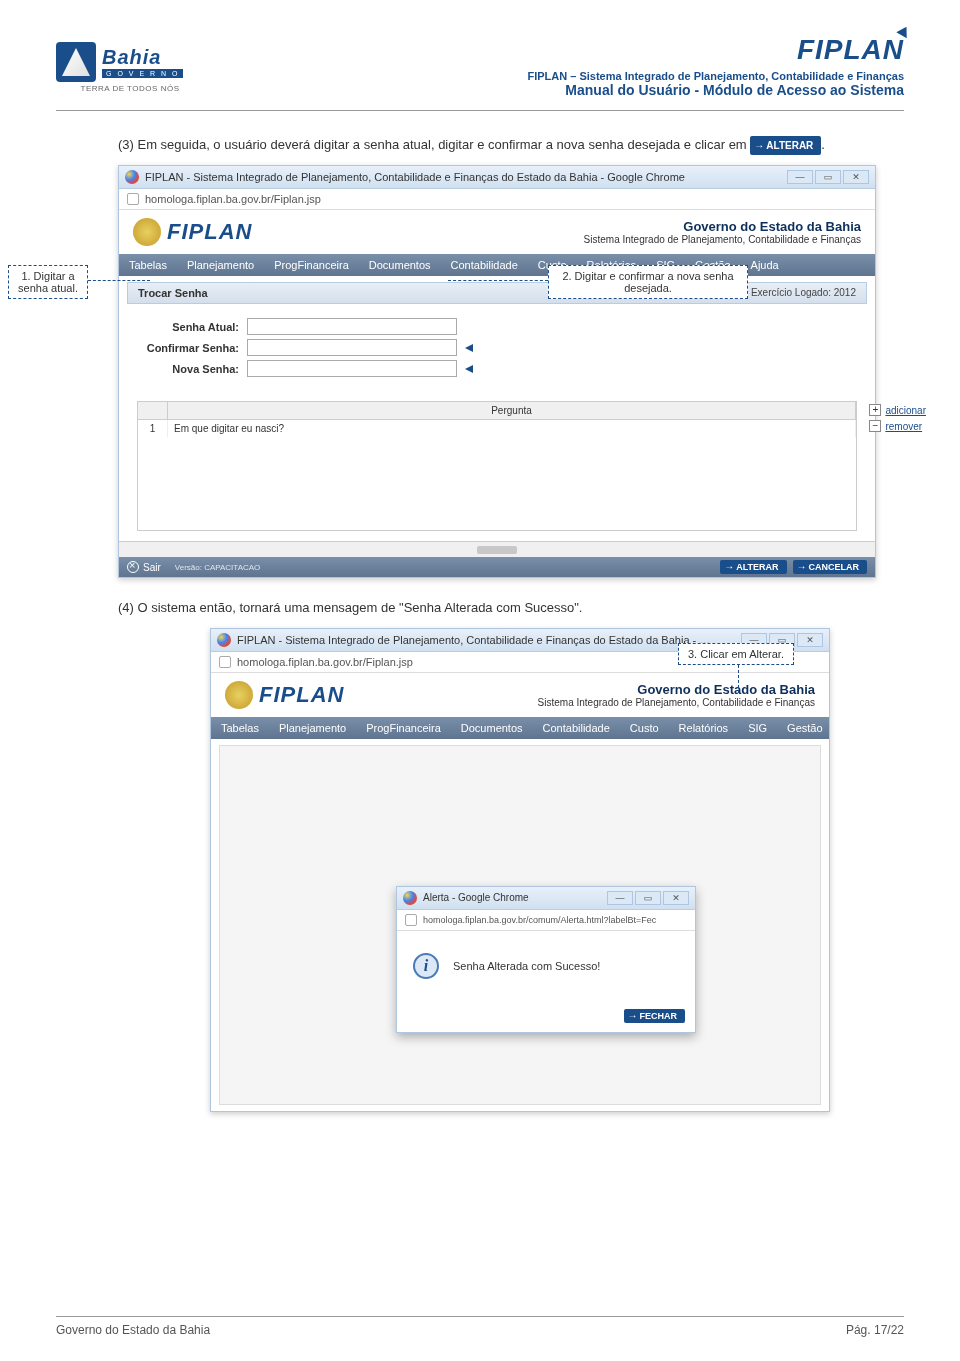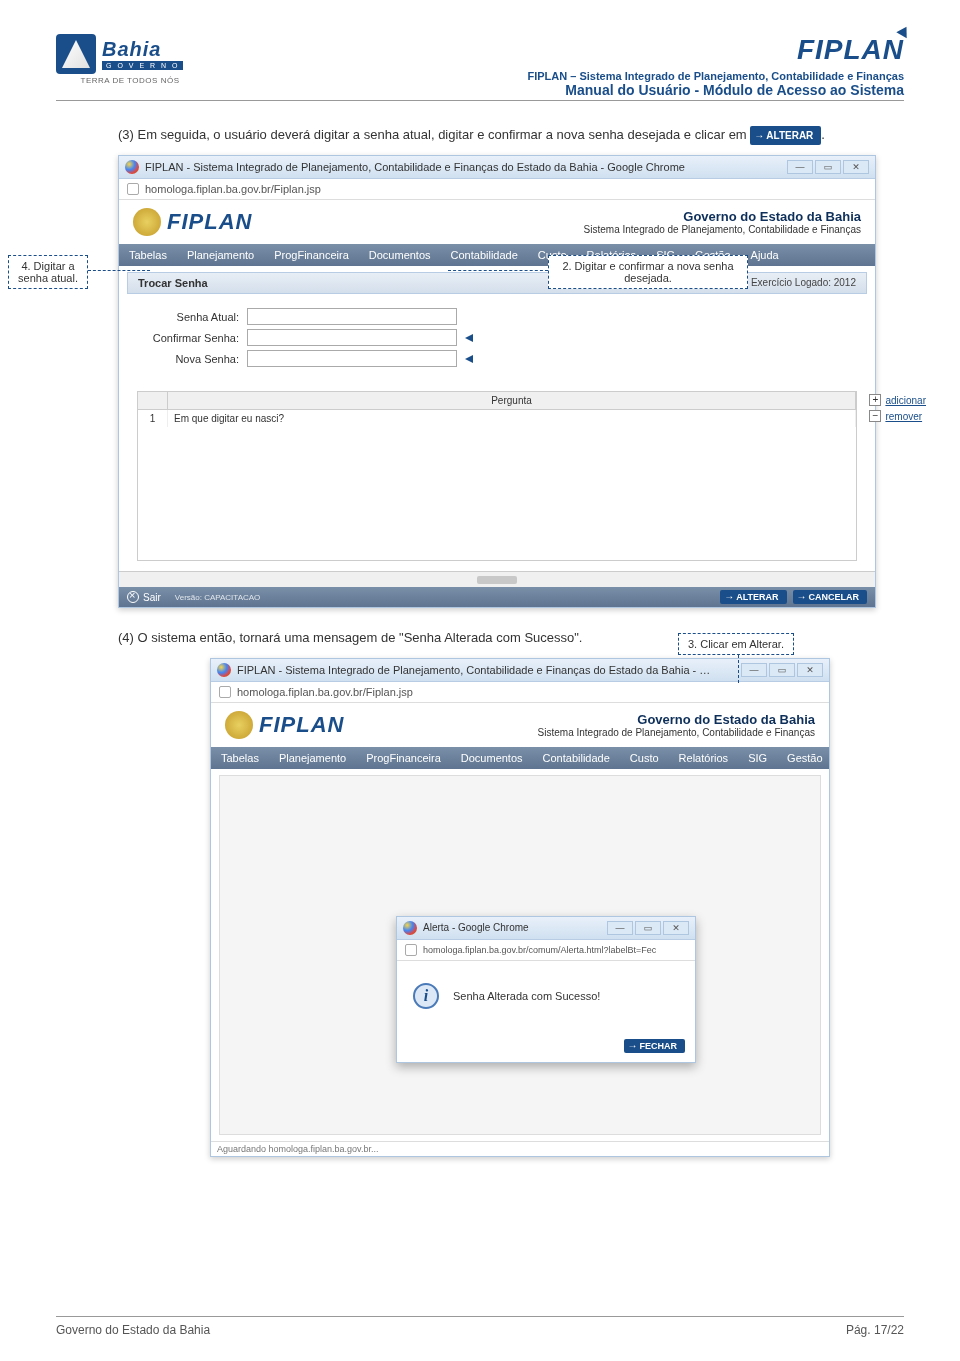--- a/index.html
+++ b/index.html
@@ -5,7 +5,7 @@
 *{box-sizing:border-box;margin:0;padding:0}
 body{font-family:Arial,Helvetica,sans-serif;font-size:13px;color:#333;background:#fff;width:960px;margin:0 auto}
 .page{padding:34px 56px 24px 56px;position:relative;min-height:1361px}
-.hdr{display:flex;justify-content:space-between;align-items:flex-start;margin-bottom:2px}
+.hdr{display:flex;justify-content:space-between;align-items:flex-end;margin-bottom:12px}
 .bahia-logo{width:148px;height:56px;display:flex;flex-direction:column}
 .bahia-top{display:flex;align-items:center}
 .bahia-ico{width:40px;height:40px;background:#1a4e8a;border-radius:4px;position:relative;margin-right:6px}

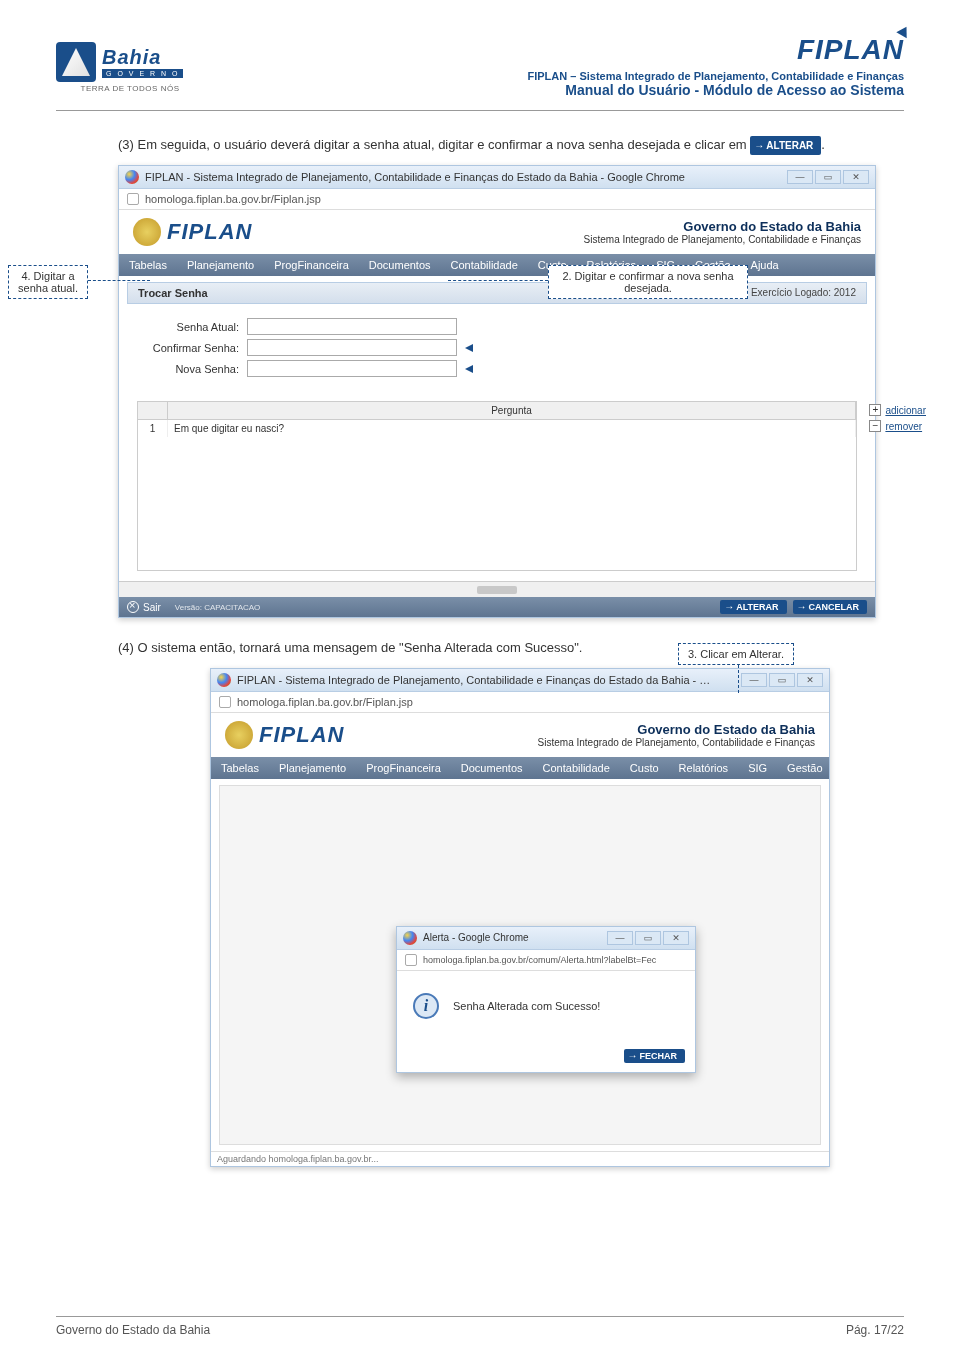--- a/index.html
+++ b/index.html
@@ -115,7 +115,7 @@
  </p>
 
  <div class="shot-wrap">
-  <div class="callout callout-1">4. Digitar a senha atual.</div>
+  <div class="callout callout-1">1. Digitar a senha atual.</div>
   <div class="clead lead1"></div>
   <div class="callout callout-2">2. Digitar e confirmar a nova senha desejada.</div>
   <div class="clead lead2"></div>

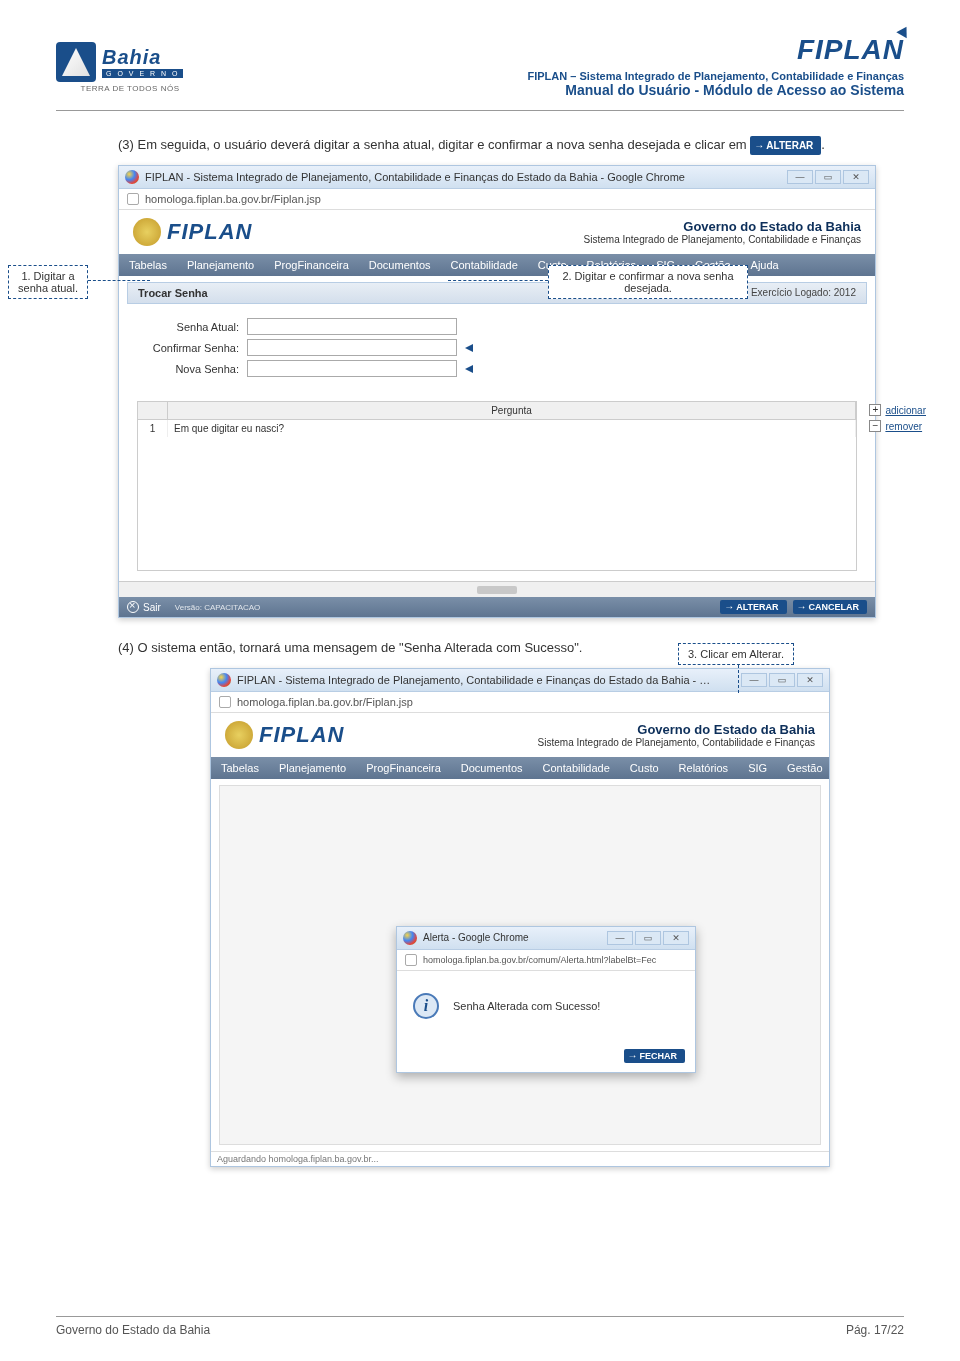--- a/index.html
+++ b/index.html
@@ -51,7 +51,7 @@
 .panel-hdr .sess{font-weight:normal;color:#444;font-size:10px}
 .form-area{padding:10px 18px;font-size:11px}
 .frow{display:flex;align-items:center;margin-bottom:4px}
-.flbl{width:110px;text-align:right;padding-right:8px;font-weight:normal;color:#333}
+.flbl{width:110px;text-align:right;padding-right:8px;font-weight:bold;color:#333}
 .finput{width:210px;height:17px;border:1px solid #aaa;background:#fff}
 .arrow-left{width:0;height:0;border-top:4px solid transparent;border-bottom:4px solid transparent;border-right:8px solid #1a4e8a;margin-left:8px}
 .grid-box{margin:10px 18px;border:1px solid #ccc;height:170px;background:#fff;position:relative}

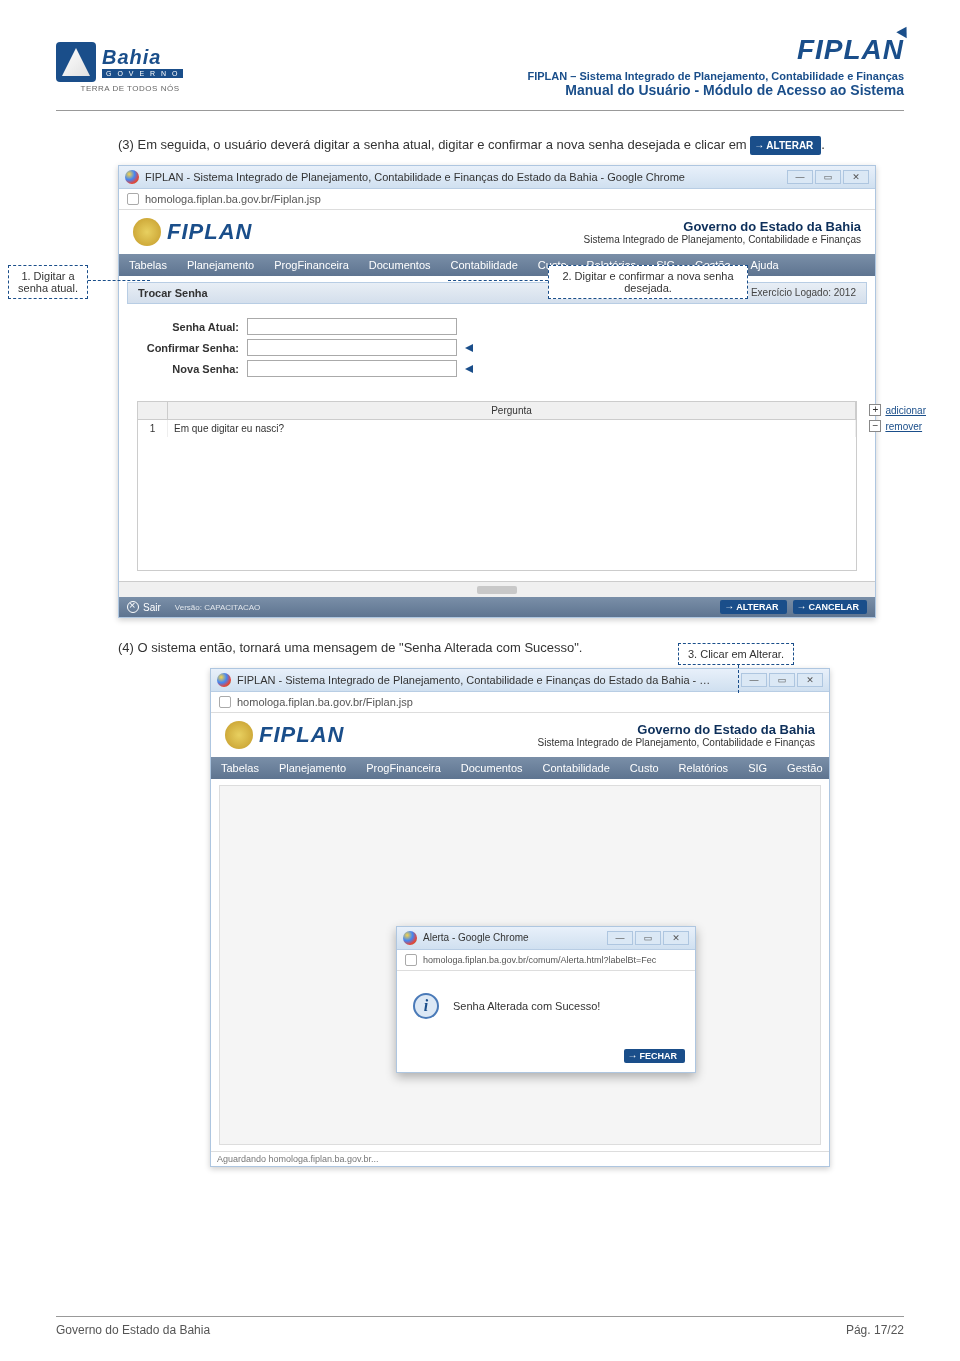--- a/index.html
+++ b/index.html
@@ -54,7 +54,7 @@
 .flbl{width:110px;text-align:right;padding-right:8px;font-weight:bold;color:#333}
 .finput{width:210px;height:17px;border:1px solid #aaa;background:#fff}
 .arrow-left{width:0;height:0;border-top:4px solid transparent;border-bottom:4px solid transparent;border-right:8px solid #1a4e8a;margin-left:8px}
-.grid-box{margin:10px 18px;border:1px solid #ccc;height:170px;background:#fff;position:relative}
+.grid-box{margin:10px 18px;border:1px solid #ccc;height:130px;background:#fff;position:relative}
 .ghdr{display:flex;background:#f0f0f0;border-bottom:1px solid #ccc;font-size:10px}
 .ghdr div{padding:3px 6px;border-right:1px solid #ccc;text-align:center}
 .grow{display:flex;font-size:10px}

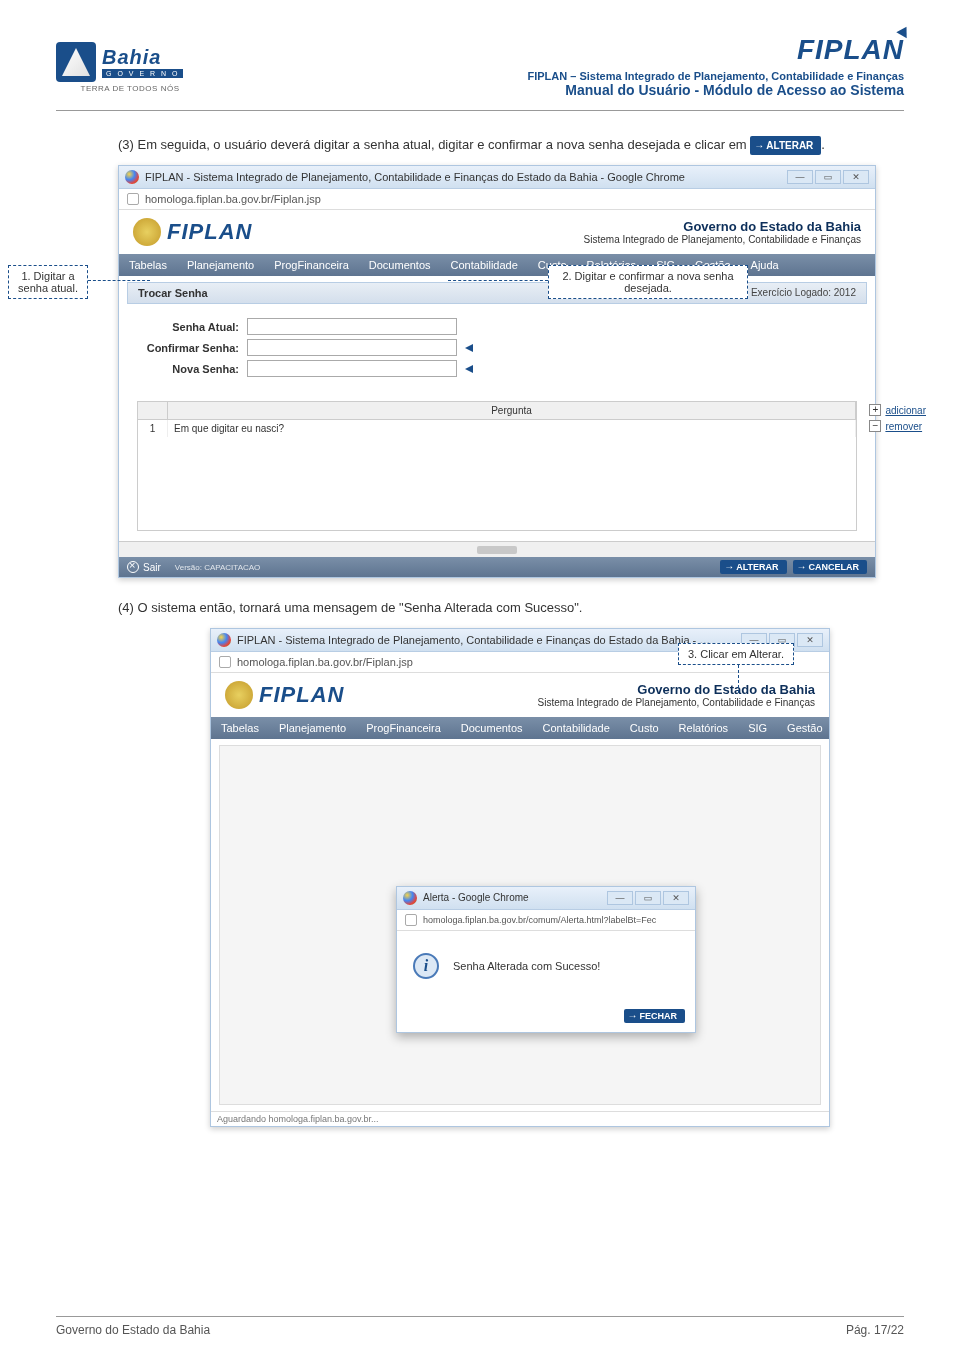--- a/index.html
+++ b/index.html
@@ -278,7 +278,6 @@
      </div>
     </div>
    </div>
-   <div class="status-bar">Aguardando homologa.fiplan.ba.gov.br...</div>
   </div>
  </div>
 

